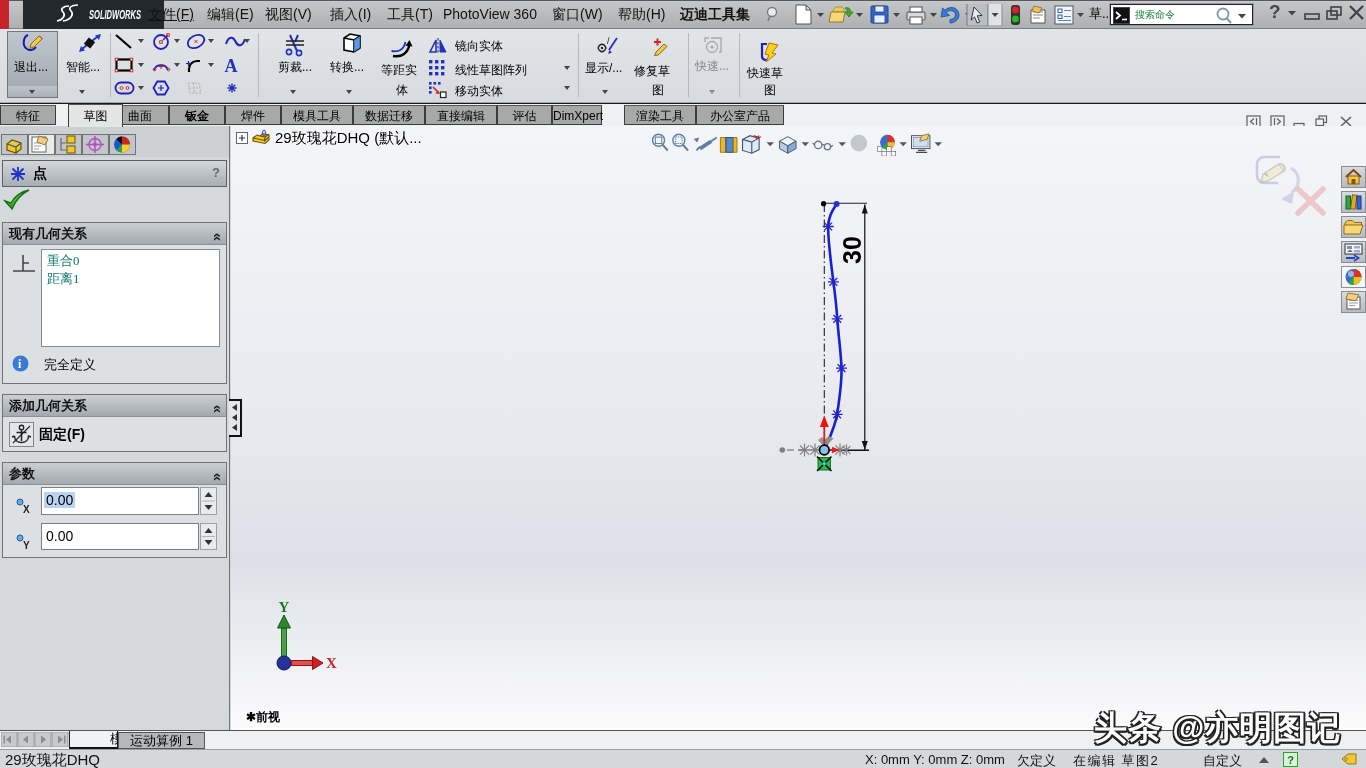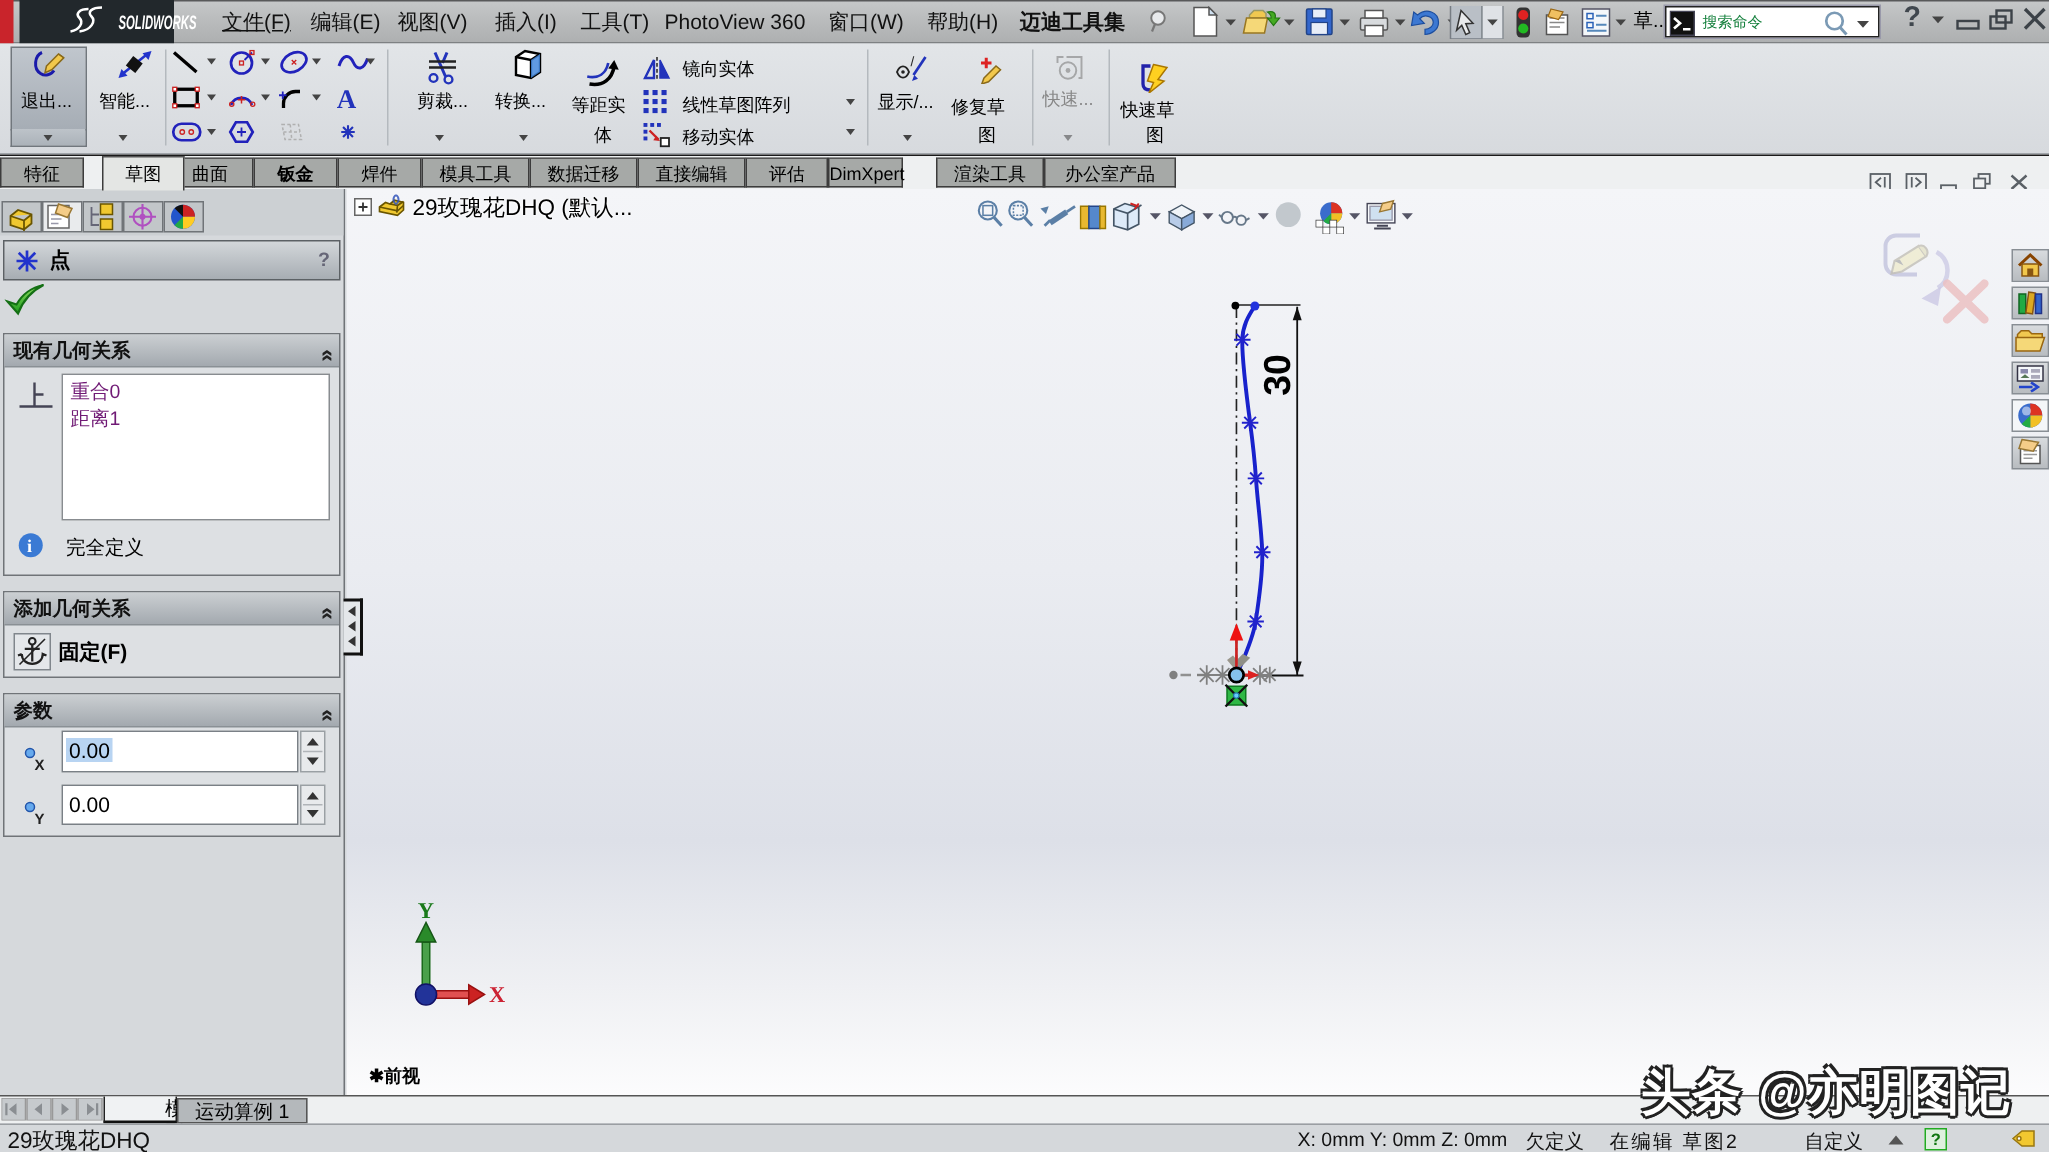--- a/index.html
+++ b/index.html
@@ -11,7 +11,7 @@
   #titlebar { position:absolute; left:0; top:0; width:1366px; height:29px;
     background:linear-gradient(#c6c8c9 0%,#b9bbbc 50%,#aeb0b1 100%); border-bottom:1px solid #7e8183; box-shadow:inset 0 1px 0 #58595a; }
   #redstrip { position:absolute; left:0; top:0; width:9px; height:29px; background:#c9242b; }
-  #logoblk { position:absolute; left:13px; top:0; width:103px; height:29px; background:#22282c; color:#eab308; }
+  #logoblk { position:absolute; left:23px; top:0; width:141px; height:29px; background:#22282c; color:#eab308; }
   .menuitem { position:absolute; top:0; height:28px; line-height:28px; font-size:14px; color:#111; }
 
   

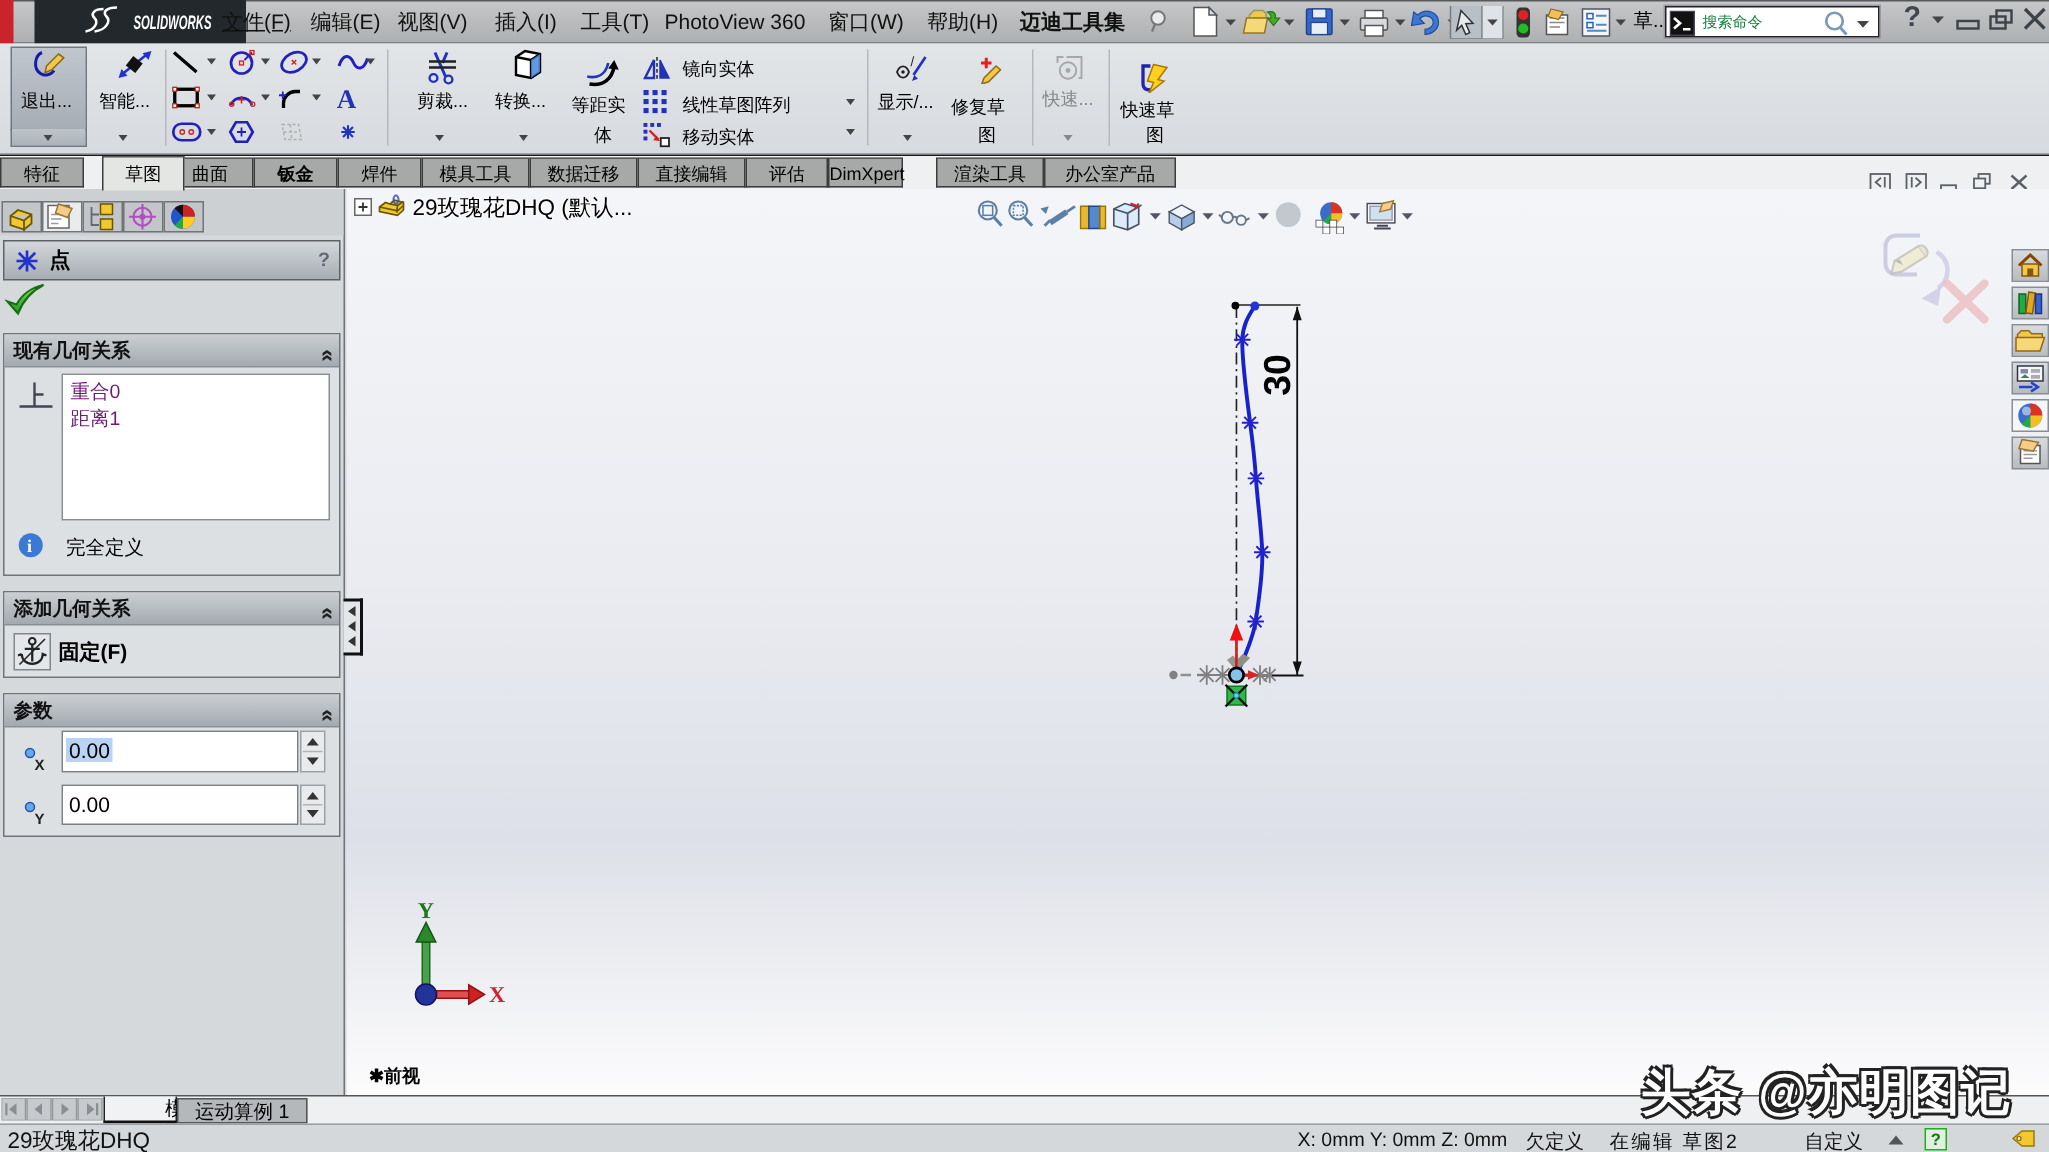--- a/index.html
+++ b/index.html
@@ -410,7 +410,7 @@
         <path d="M12 2 v16 M2 18 h22 M12 10 h6" stroke="#445" stroke-width="1.6" fill="none"></path>
       </svg>
       <div class="abs" style="left:38px; top:26px; width:179px; height:98px; background:#fff; border:1px solid #888c90;">
-        <div style="font-size:13px; color:#701a75; padding:2px 0 0 5px; line-height:18px;">重合0<br>距离1</div>
+        <div style="font-size:13px; color:#0f766e; padding:2px 0 0 5px; line-height:18px;font-family:Liberation Serif, serif;">重合0<br>距离1</div>
       </div>
       <svg class="abs" style="left:9px; top:132px;" width="17" height="17" viewBox="0 0 17 17">
         <circle cx="8.5" cy="8.5" r="8" fill="#3a7ad4"></circle>

